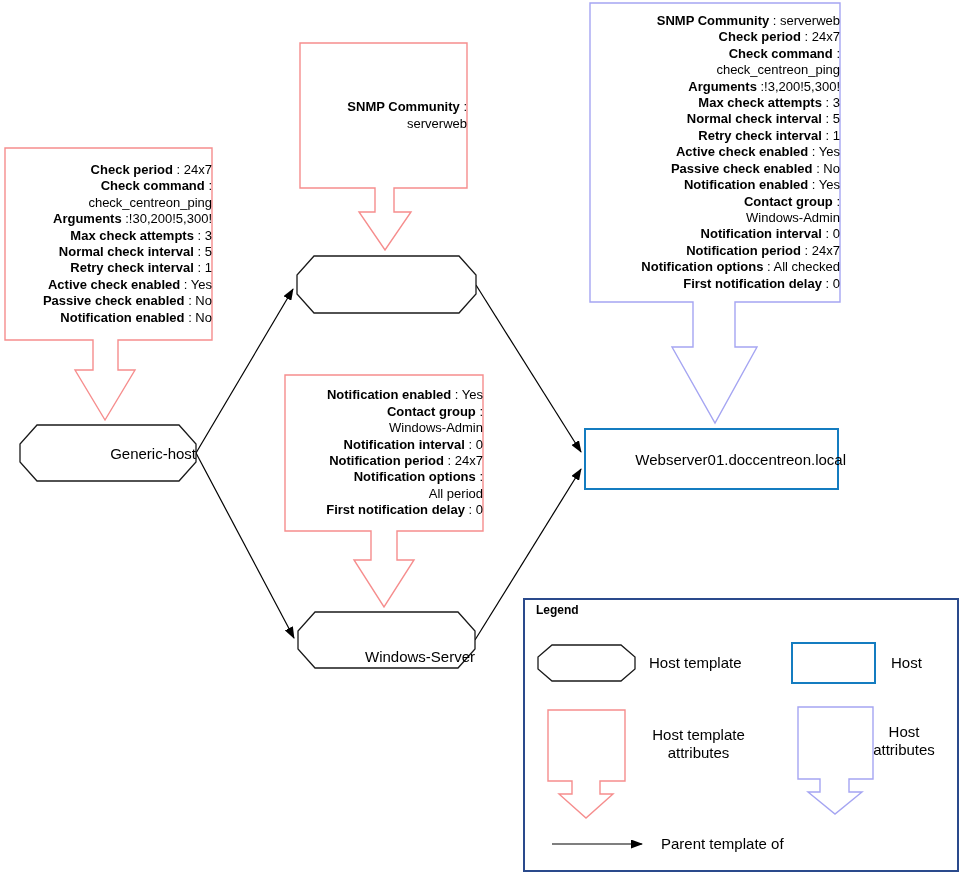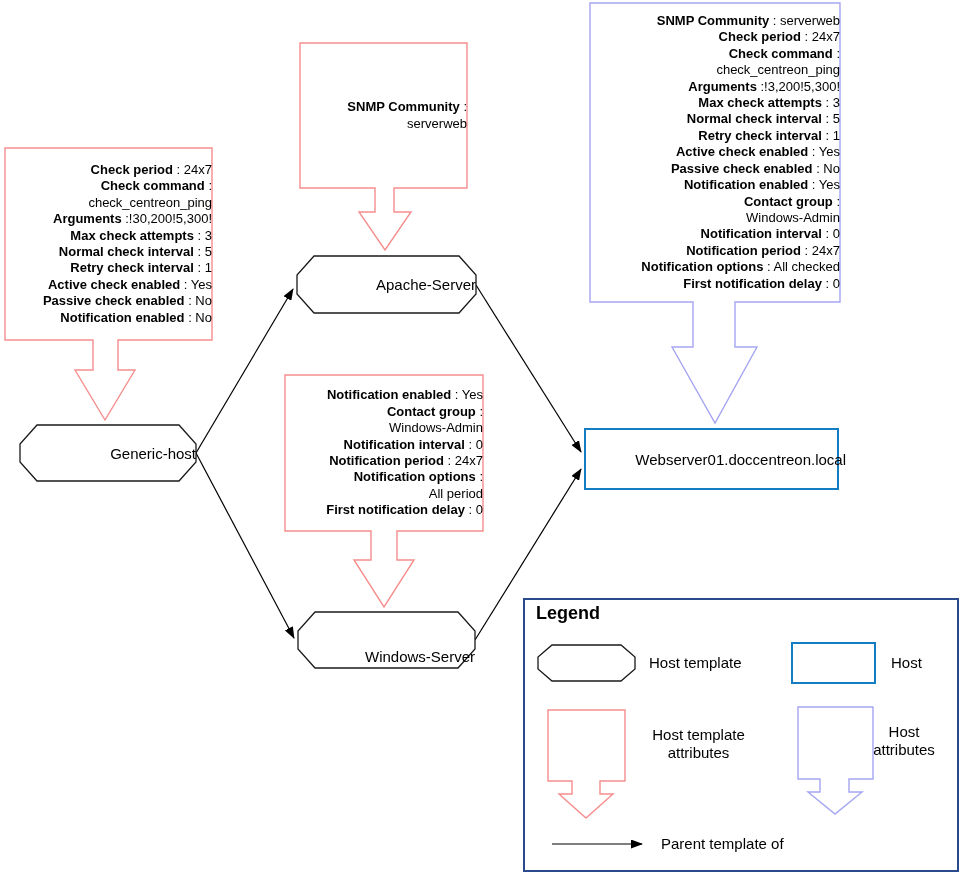--- a/index.html
+++ b/index.html
@@ -114,7 +114,6 @@
     </div>
 
   <div class="overlay node-label" style="left:20px;top:425px;width:176px;height:56px;">Generic-host</div>
-  <div class="overlay node-label" style="left:297px;top:256px;width:179px;height:57px;">Apache-Server</div>
   <div class="overlay node-label" style="left:298px;top:612px;width:177px;height:64px;margin-top:12px;">Windows-Server</div>
   <div class="overlay node-label" style="left:585px;top:429px;width:253px;height:60px;padding-left:8px;">Webserver01.doccentreon.local</div>
 

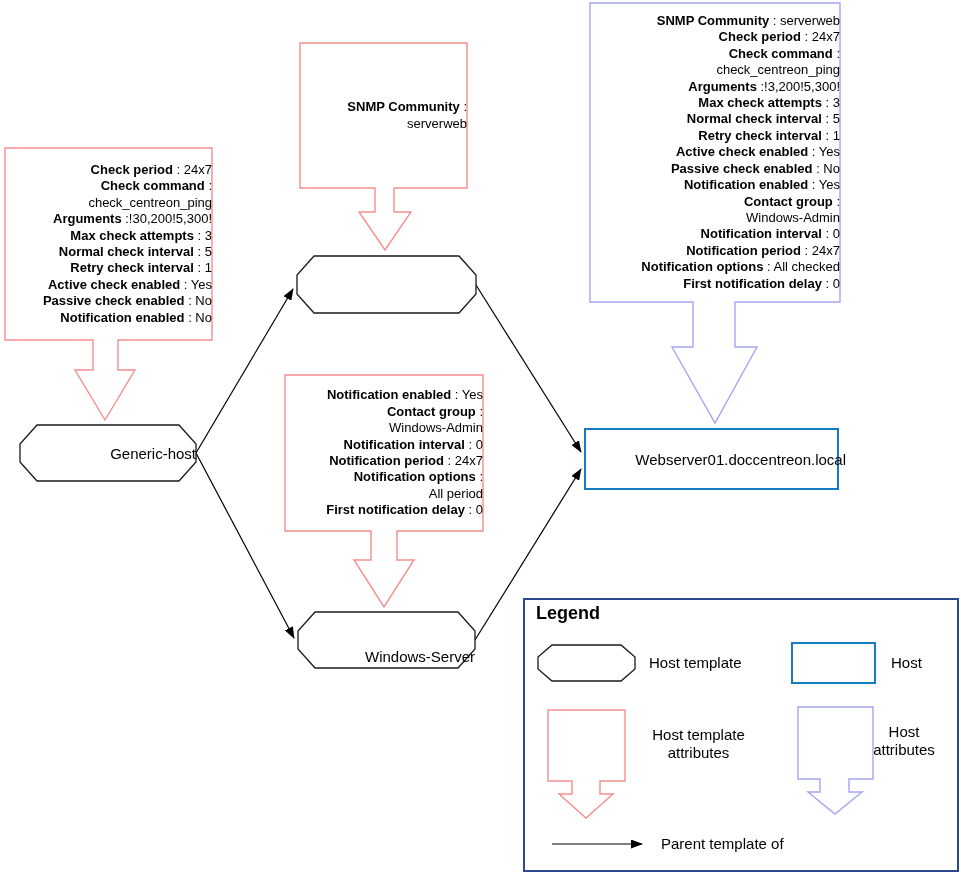--- a/index.html
+++ b/index.html
@@ -20,7 +20,7 @@
   .attr-text{font-size:13px;line-height:16.4px;}
   .attr-line b{font-weight:bold;}
   .node-label{font-size:15px;}
-  .legend-title{position:absolute;font-size:18px;font-weight:bold;}
+  .legend-title{position:absolute;font-size:12px;font-weight:bold;}
   .legend-label{position:absolute;font-size:15px;line-height:18px;}
   .legend-label.center{text-align:center;}
 </style>

